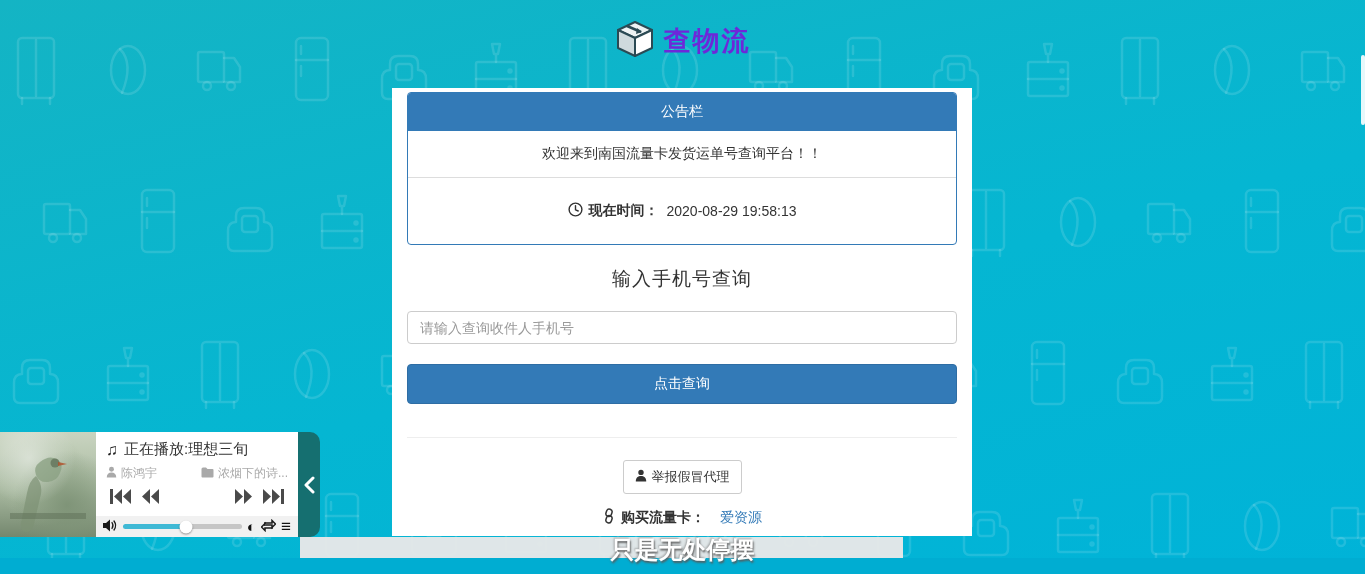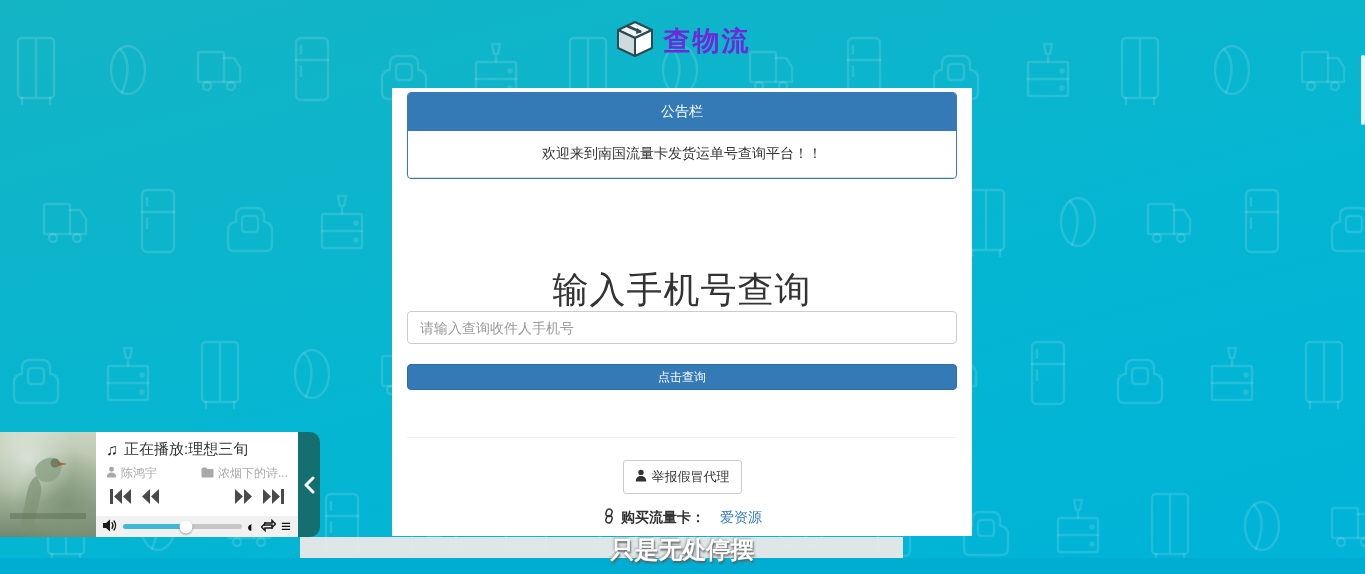--- a/index.html
+++ b/index.html
@@ -462,6 +462,16 @@
   <div class="panel">
     <div class="panel-header">公告栏</div>
     <div class="panel-row-welcome">欢迎来到南国流量卡发货运单号查询平台！！</div>
+    <div class="panel-row-time">
+      <span>
+        <svg width="15" height="15" viewBox="0 0 15 15">
+          <circle cx="7.5" cy="7.5" r="6.4" fill="none" stroke="#333" stroke-width="1.4"></circle>
+          <path d="M7.5 3.6 V7.8 L10.2 9" fill="none" stroke="#333" stroke-width="1.4" stroke-linecap="round"></path>
+        </svg>
+      </span>
+      <span class="time-label">现在时间：</span>
+      <span class="time-value">2020-08-29 19:58:13</span>
+    </div>
   </div>
 
   <div class="query-title">输入手机号查询</div>

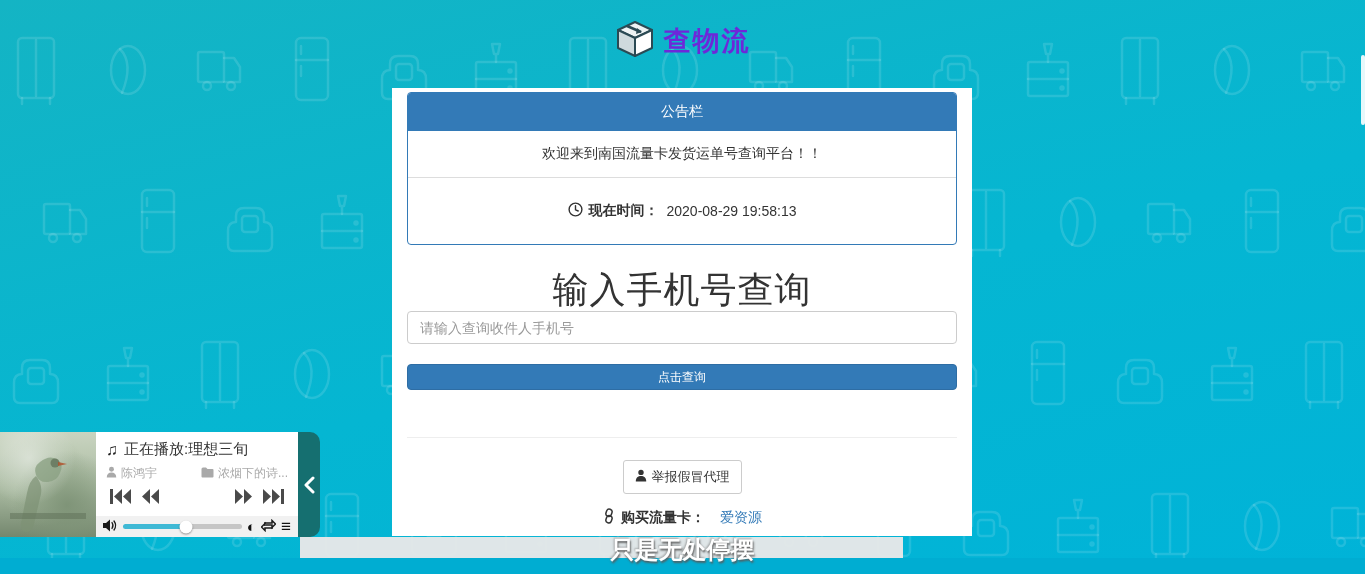--- a/index.html
+++ b/index.html
@@ -35,7 +35,7 @@
   .time-value { margin-left:2px; }
 
   .query-title { position:absolute; top:178px; left:0; width:100%; text-align:center;
-                 font-size:36px; color:#333; font-weight:400; letter-spacing:1px; }
+                 font-size:19px; color:#333; font-weight:400; letter-spacing:1px; }
   .query-input { position:absolute; top:223px; left:15px; right:15px; height:33px;
                  border:1px solid #ccc; border-radius:4px; padding:0 12px;
                  font-size:14px; color:#333; outline:none; width:calc(100% - 30px);

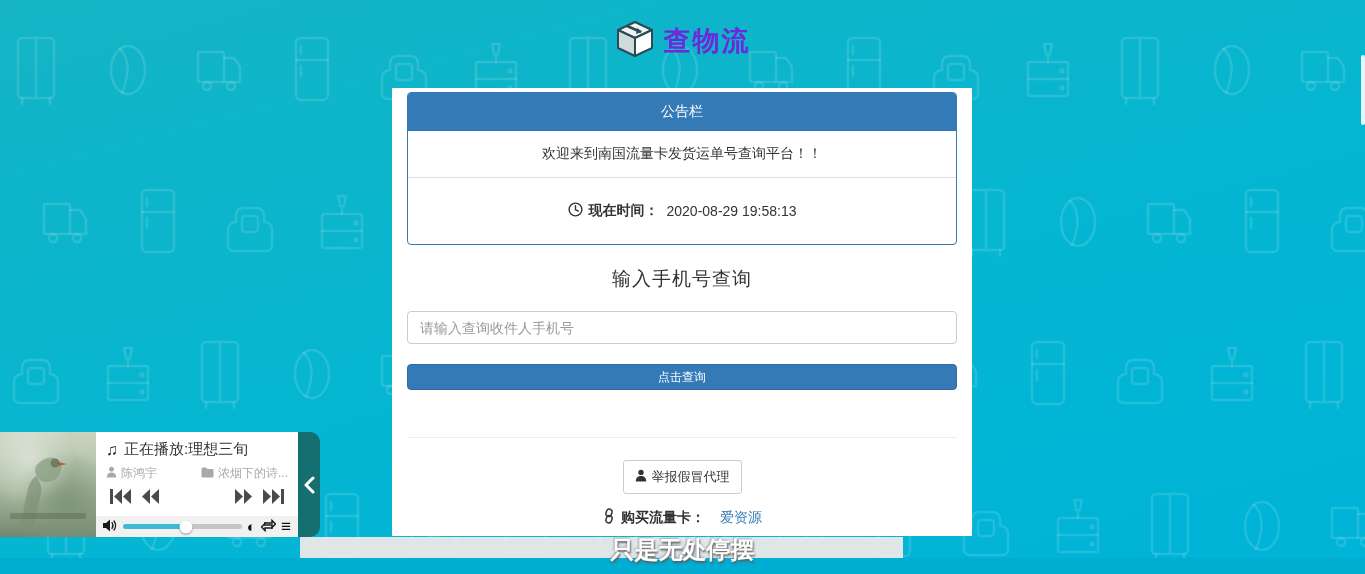--- a/index.html
+++ b/index.html
@@ -41,9 +41,9 @@
                  font-size:14px; color:#333; outline:none; width:calc(100% - 30px);
                  font-family:inherit; }
   .query-input::placeholder { color:#9a9a9a; }
-  .query-btn { position:absolute; top:276px; left:15px; right:15px; height:26px;
+  .query-btn { position:absolute; top:276px; left:15px; right:15px; height:40px;
                background:#337ab7; border:1px solid #2e6da4; border-radius:4px;
-               color:#fff; font-size:12px; cursor:pointer; width:calc(100% - 30px);
+               color:#fff; font-size:14px; cursor:pointer; width:calc(100% - 30px);
                font-family:inherit; }
   .divider { position:absolute; top:349px; left:15px; right:15px;
              border-top:1px solid #eee; }

